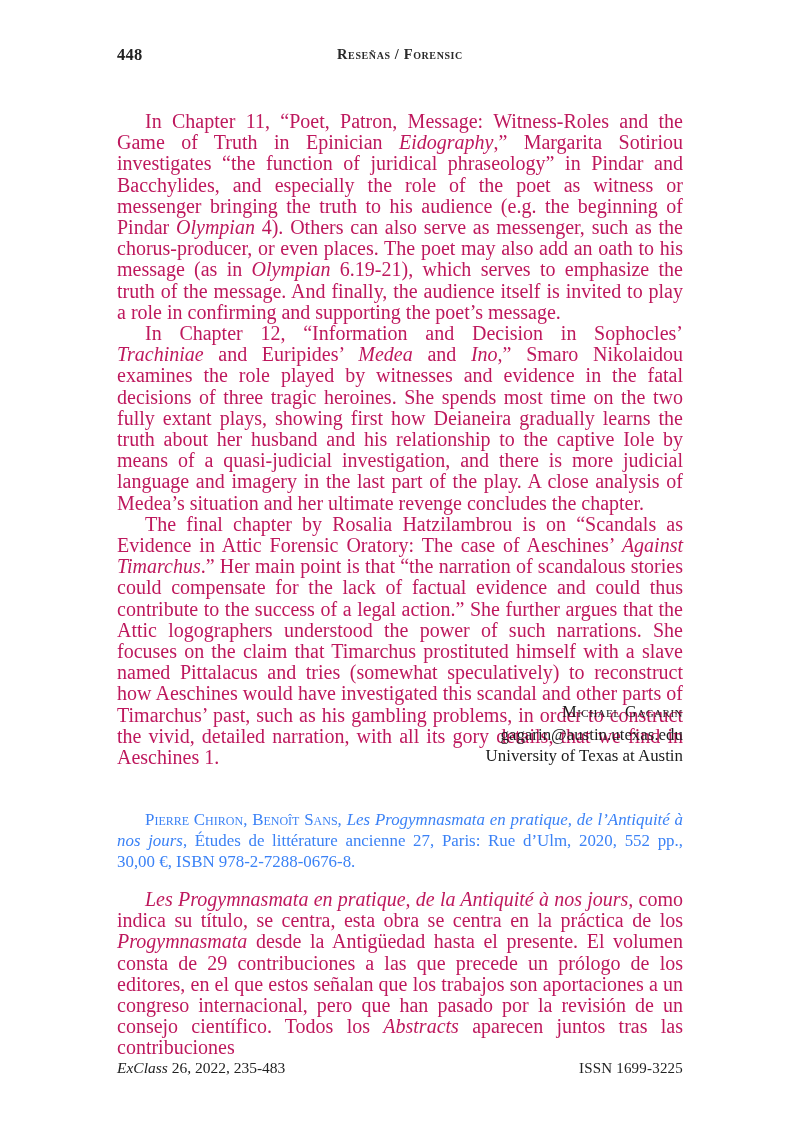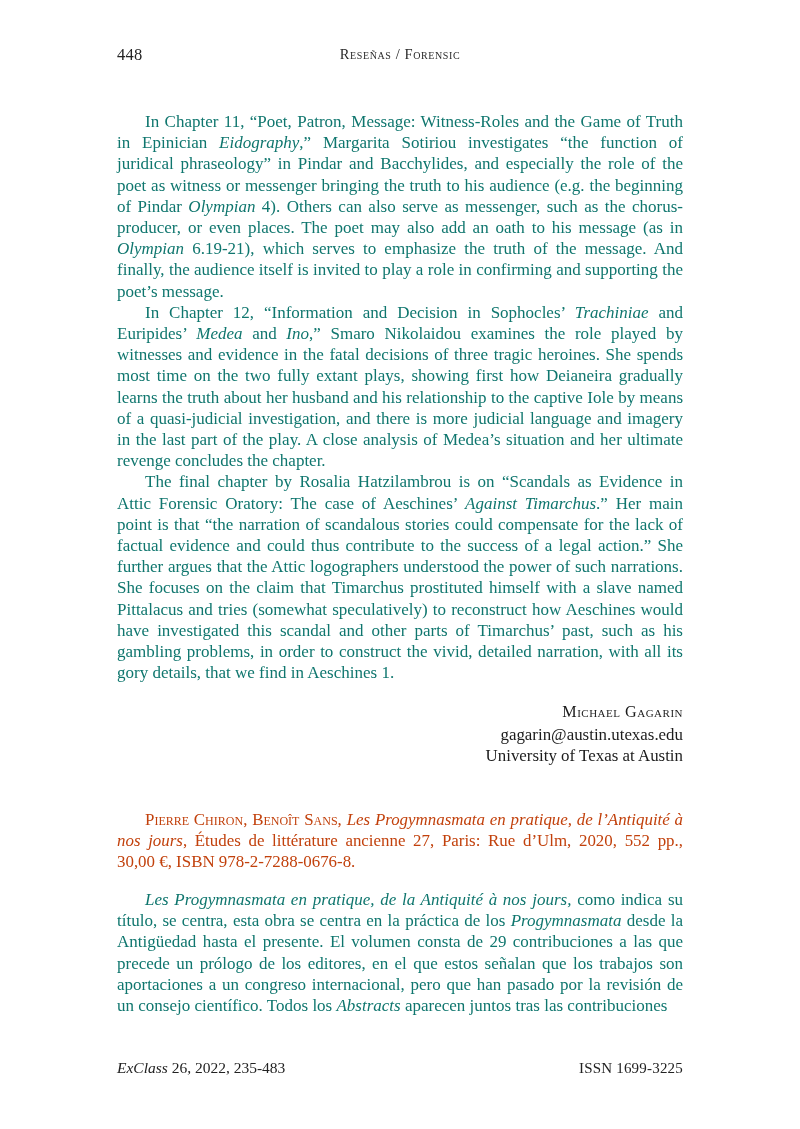--- a/index.html
+++ b/index.html
@@ -24,6 +24,7 @@
     top: 45px;
     width: 566px;
     height: 22px;
+    font-weight: bold;
   }
   .folio {
     position: absolute;

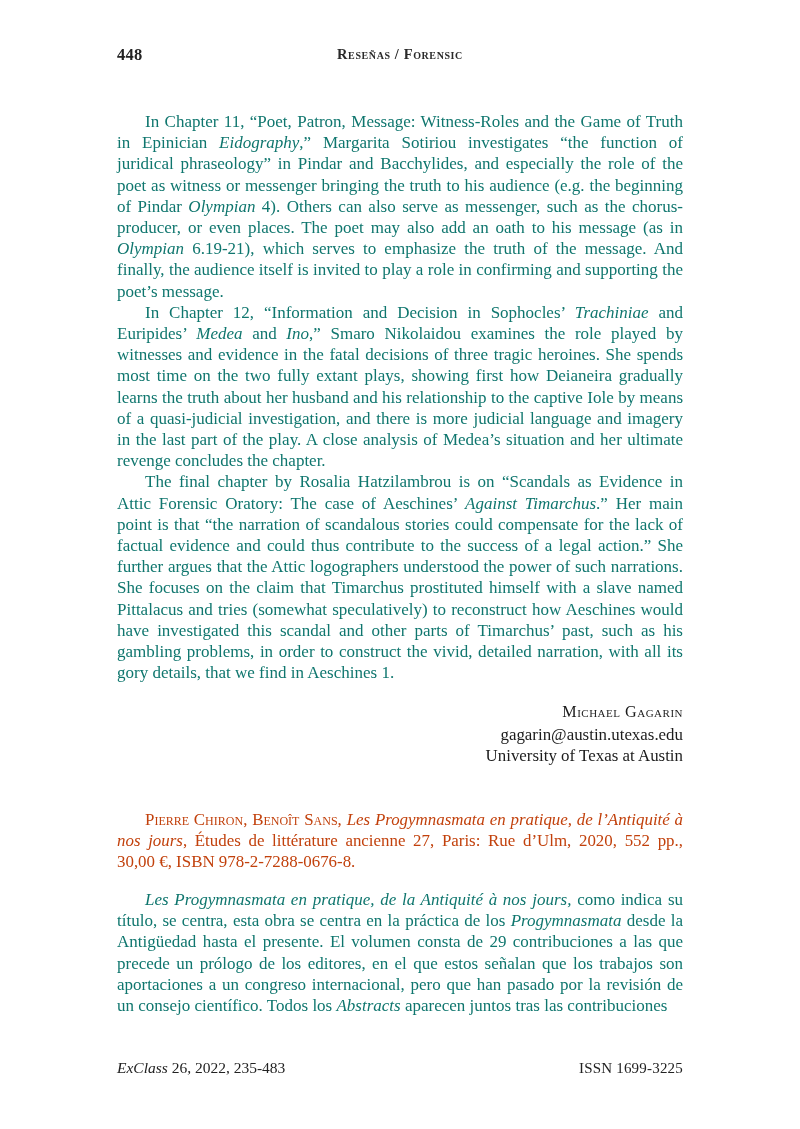--- a/index.html
+++ b/index.html
@@ -57,10 +57,10 @@
     margin: 0;
     text-align: justify;
     text-justify: inter-word;
-    font-size: 17px;
+    font-size: 20px;
     line-height: 21.2px;
     text-indent: 28px;
-    color: #0f766e;
+    color: #be185d;
     hyphens: none;
     -webkit-hyphens: none;
   }

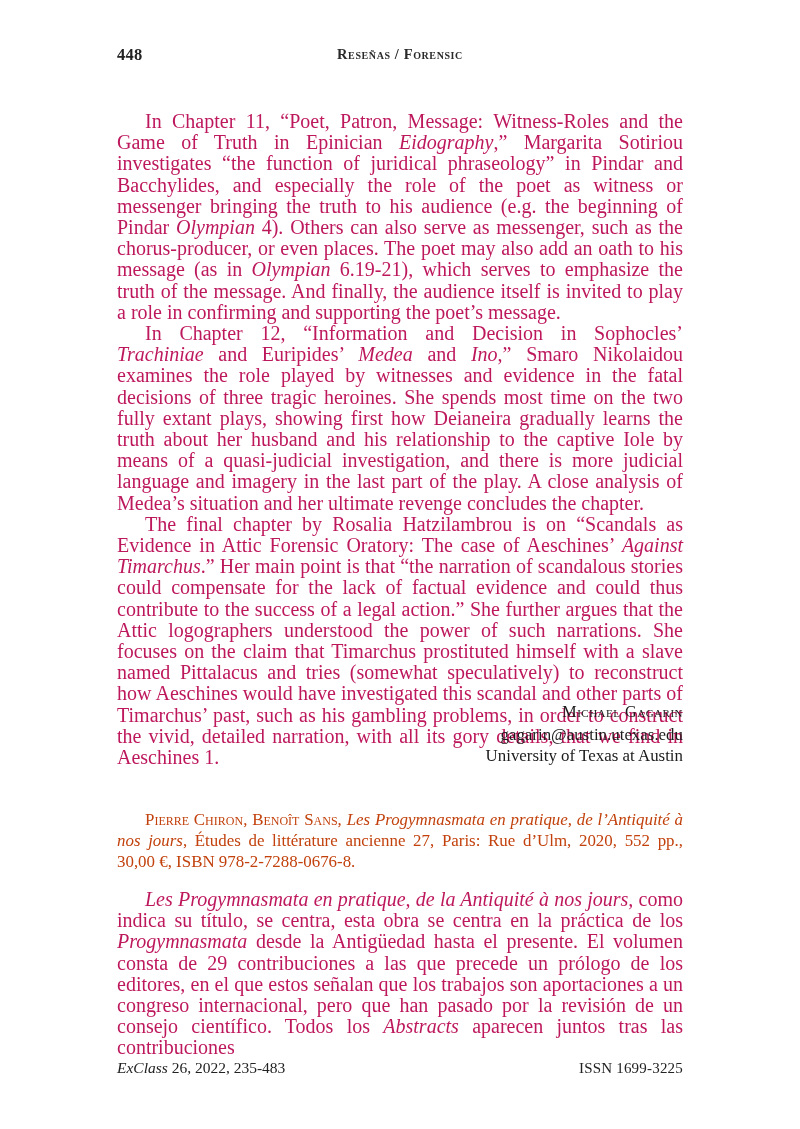--- a/index.html
+++ b/index.html
@@ -97,7 +97,7 @@
     font-size: 16.9px;
     line-height: 21.2px;
     text-indent: 28px;
-    color: #c2410c;
+    color: #3b82f6;
   }
 
   

